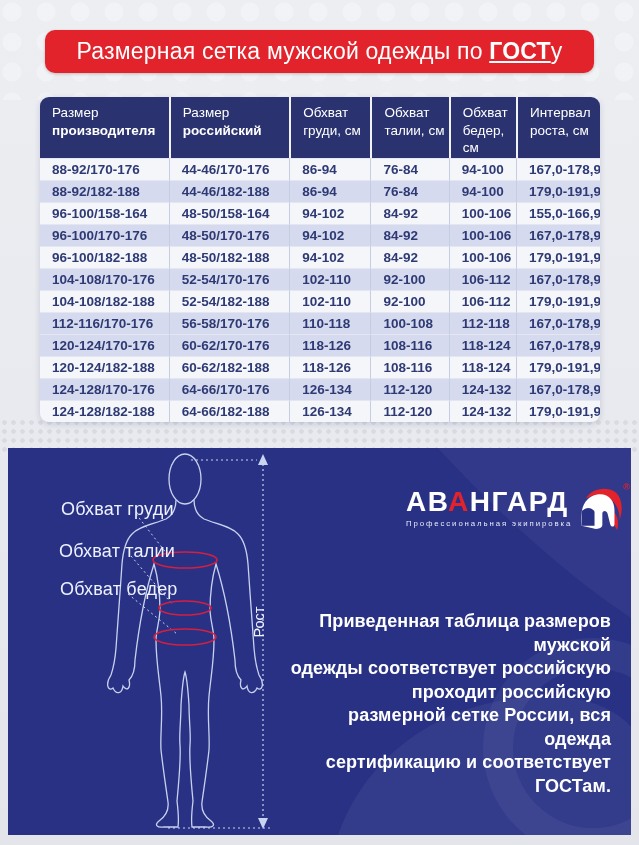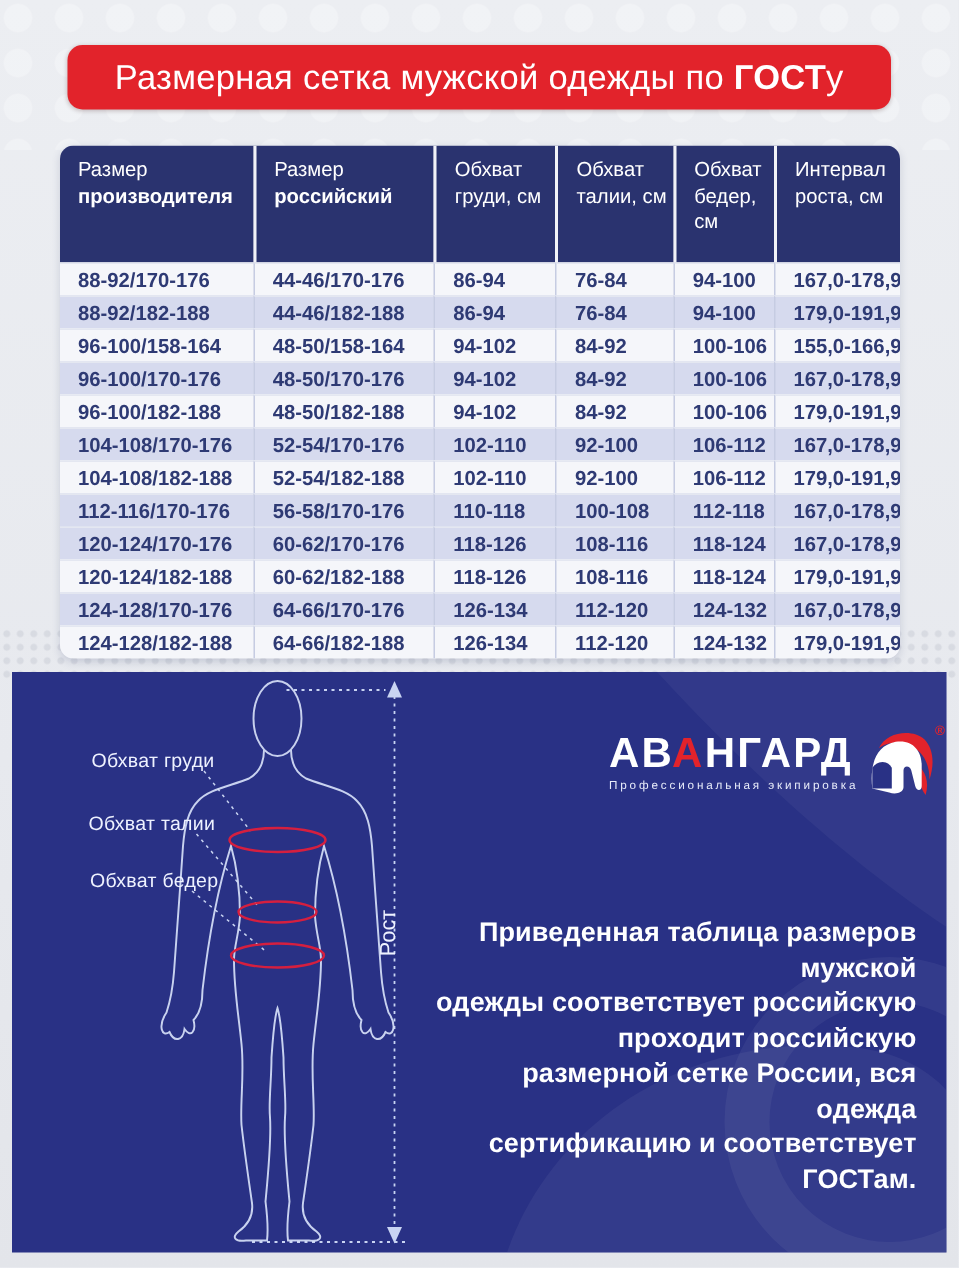--- a/index.html
+++ b/index.html
@@ -20,7 +20,7 @@
   .banner { position:absolute; left:45px; top:30px; width:549px; height:43px;
     background:#e2232b; border-radius:10px; color:#fff; display:flex; align-items:center;
     justify-content:center; font-size:23px; letter-spacing:.2px; box-shadow:0 1px 3px rgba(60,20,20,.25); }
-  .banner b { font-weight:bold; }
+  .banner b { font-weight:bold;text-decoration:underline; }
 
   
   .size-table { position:absolute; left:40px; top:97px; width:560px; border-collapse:separate; border-spacing:0;

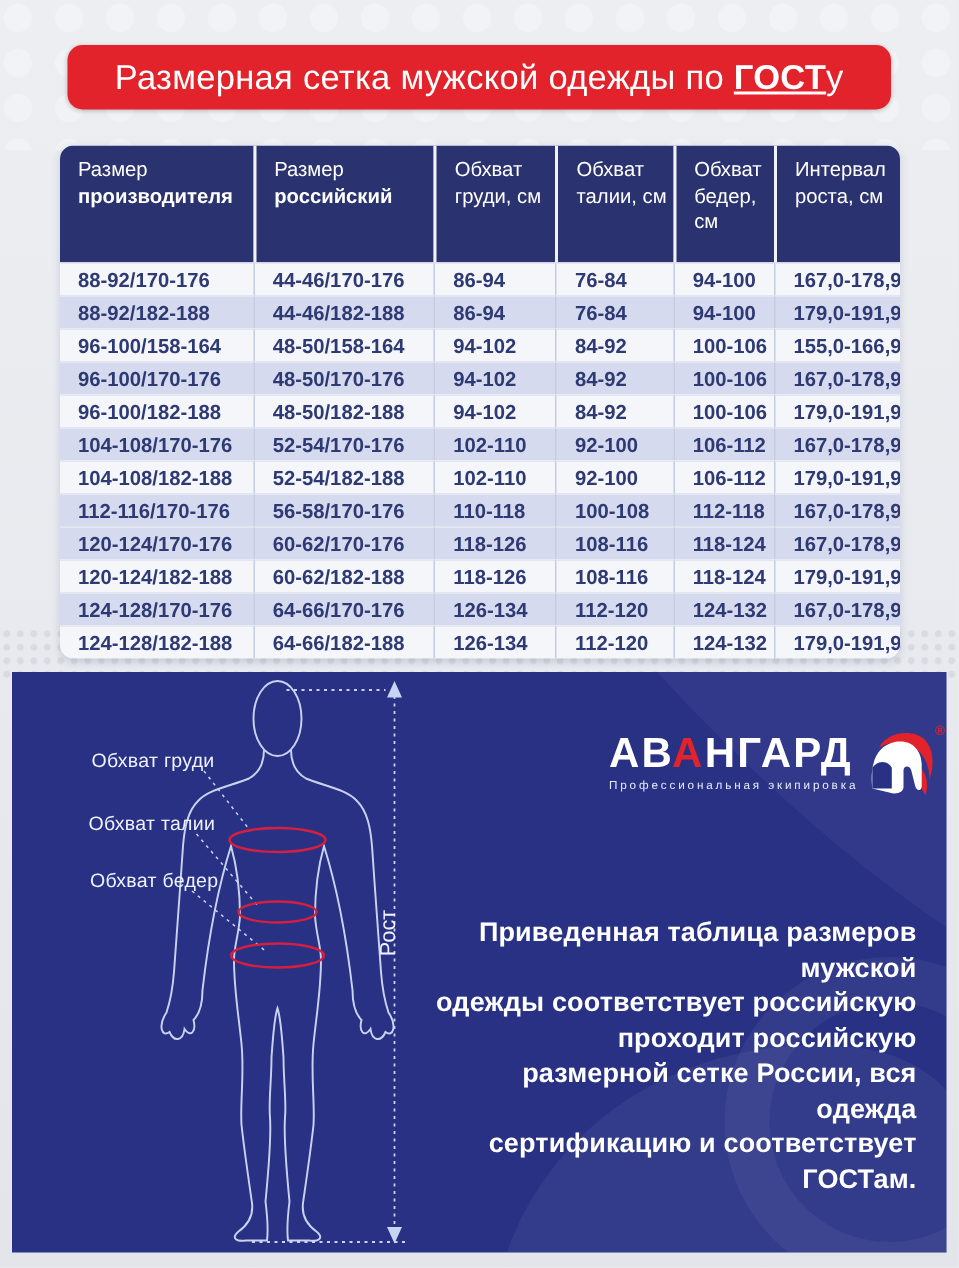--- a/index.html
+++ b/index.html
@@ -26,7 +26,7 @@
   .size-table { position:absolute; left:40px; top:97px; width:560px; border-collapse:separate; border-spacing:0;
     border-radius:9px; overflow:hidden; box-shadow:0 2px 6px rgba(50,60,110,.18); table-layout:fixed; }
   .size-table th { background:#2a336f; color:#fff; font-size:13.5px; font-weight:normal; text-align:left;
-    padding:7px 4px 18px 12px; line-height:1.3; vertical-align:top; border-left:2px solid #f2f3f8;margin-left:22px; }
+    padding:7px 4px 1px 12px; line-height:1.3; vertical-align:top; border-left:2px solid #f2f3f8;margin-left:22px; }
   .size-table th:first-child { border-left:none; }
   .size-table th .l2b { font-weight:bold; }
   .size-table td { background:#f5f6fa; color:#2e3a74; font-size:13.5px; font-weight:bold;

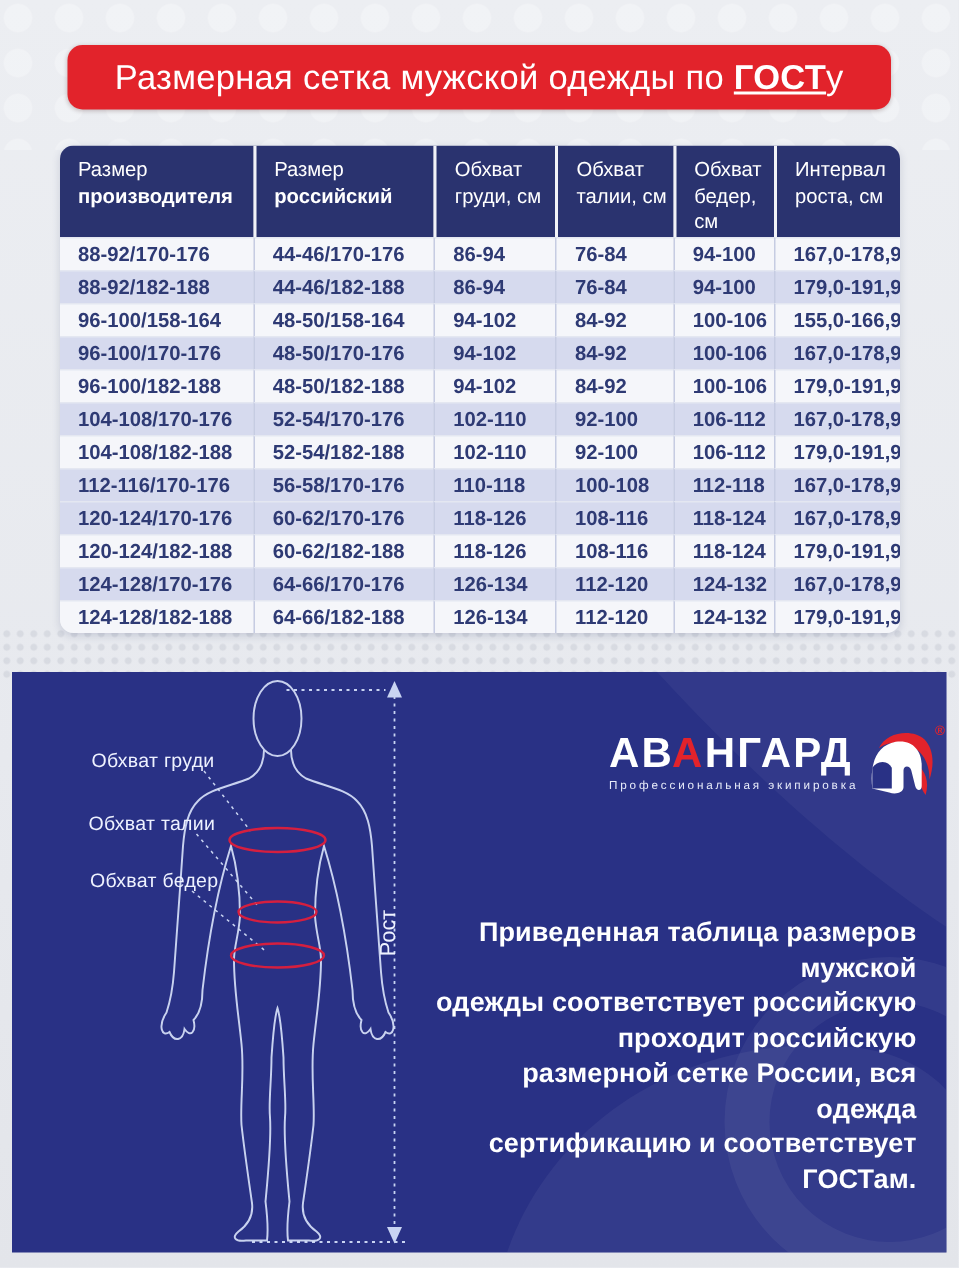--- a/index.html
+++ b/index.html
@@ -40,7 +40,7 @@
   .panel { position:absolute; left:8px; top:448px; width:623px; height:387px; background:#293185; overflow:hidden; }
   .panel svg.deco { position:absolute; left:0; top:0; }
 
-  .measure-label { position:absolute; color:#eef2ff; font-size:13px; letter-spacing:.2px; white-space:nowrap; }
+  .measure-label { position:absolute; color:#eef2ff; font-size:18px; letter-spacing:.2px; white-space:nowrap; }
   .lbl-chest { left:53px; top:51px; }
   .lbl-waist { left:51px; top:93px; }
   .lbl-hips  { left:52px; top:131px; }

